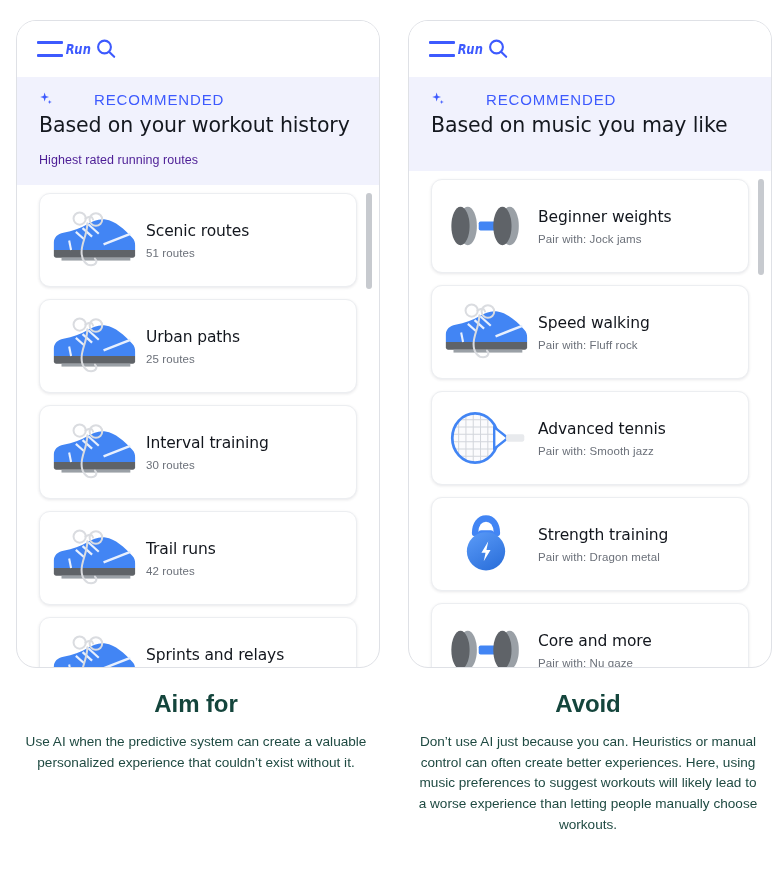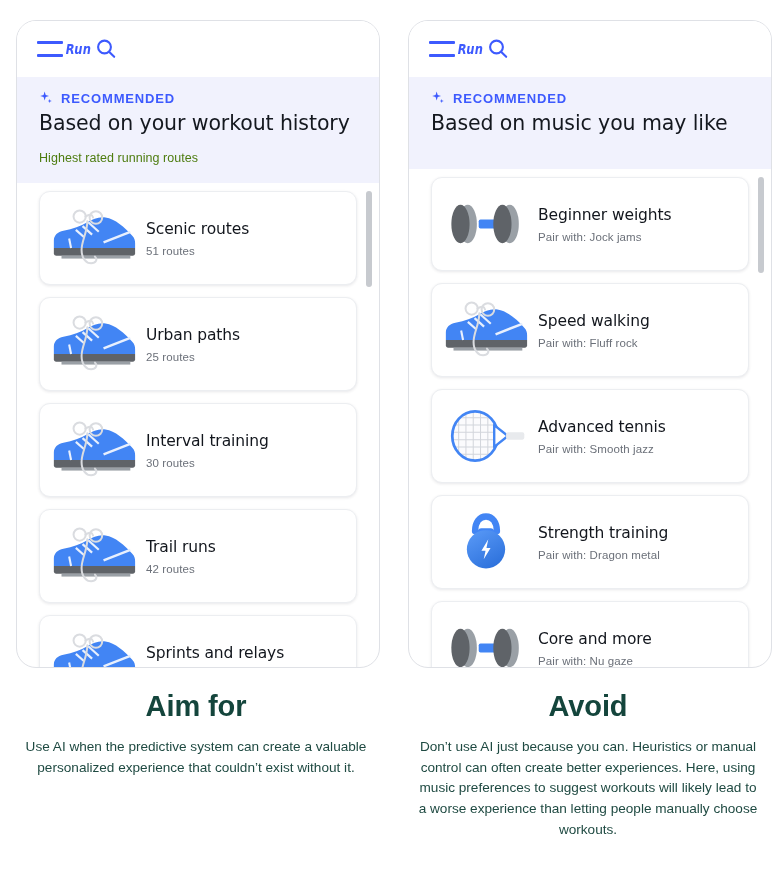--- a/index.html
+++ b/index.html
@@ -44,7 +44,7 @@
   .rec-row{display:flex;align-items:center;gap:7px;margin-bottom:5px;}
   .spark{width:15px;height:15px;flex:0 0 auto;}
   .rec-label{
-    font-size:13px;font-weight:bold;color:#3d5afe;letter-spacing:.85px;
+    font-size:15px;font-weight:normal;color:#3d5afe;letter-spacing:.85px;margin-left:33px;
   }
   .rec-title{
     font-family:"DejaVu Sans",sans-serif;

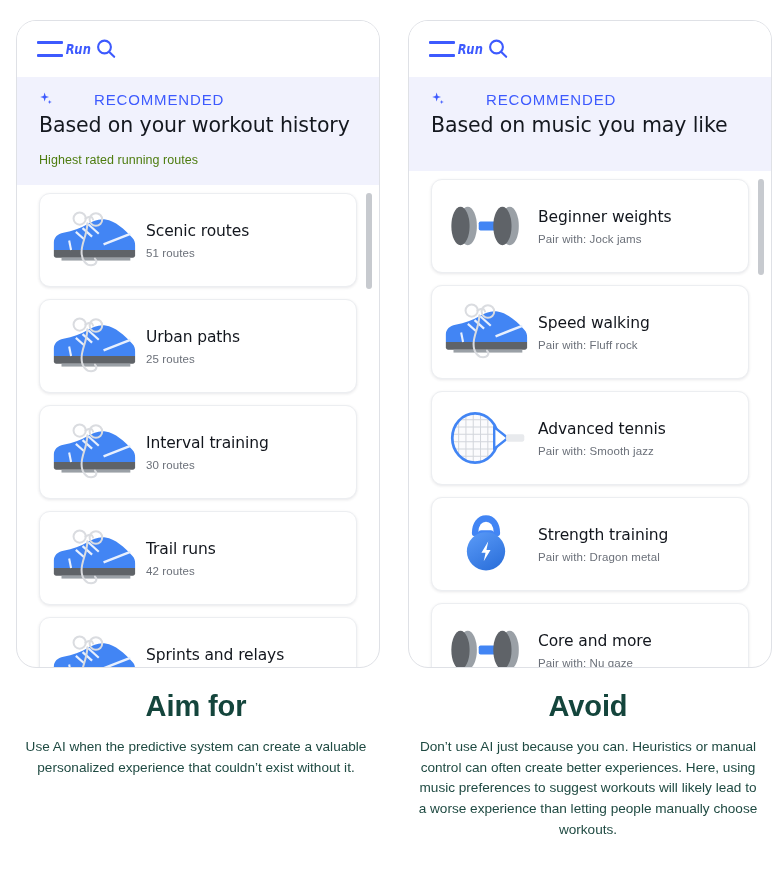--- a/index.html
+++ b/index.html
@@ -52,7 +52,7 @@
     white-space:nowrap;
   }
   .rec-sub{
-    font-size:12.5px;color:#4d7c0f;letter-spacing:.05px;
+    font-size:12.5px;color:#4c1d95;letter-spacing:.05px;
   }
 
   

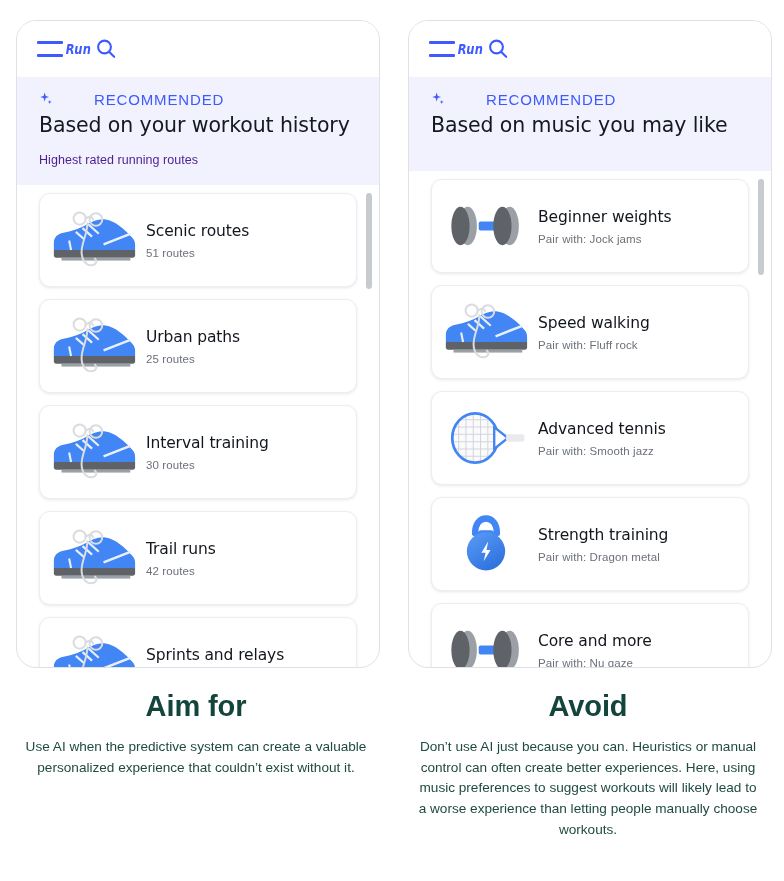--- a/index.html
+++ b/index.html
@@ -91,7 +91,7 @@
     box-sizing:border-box;padding:0 22px;
   }
   .cap-h{
-    font-size:29px;font-weight:bold;color:#14453c;margin:0 0 14px 0;
+    font-size:24px;font-weight:bold;color:#14453c;margin:0 0 14px 0;
     letter-spacing:-.1px;
   }
   .cap-p{

